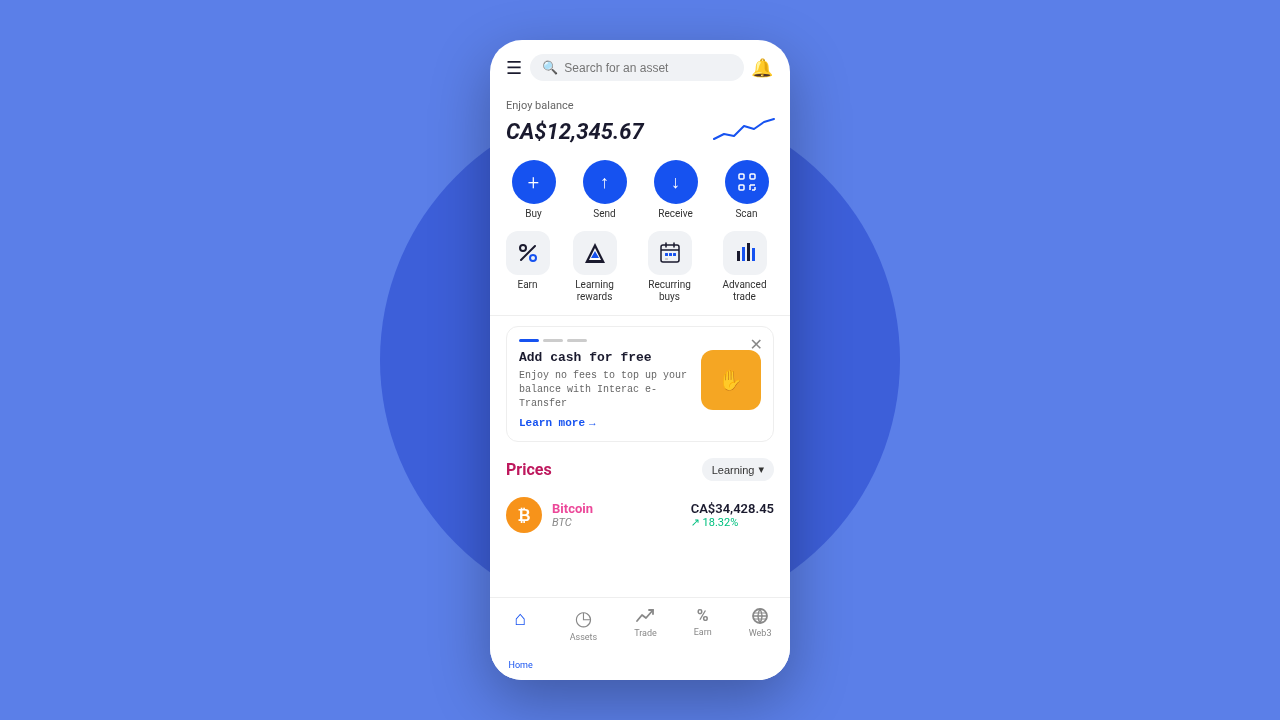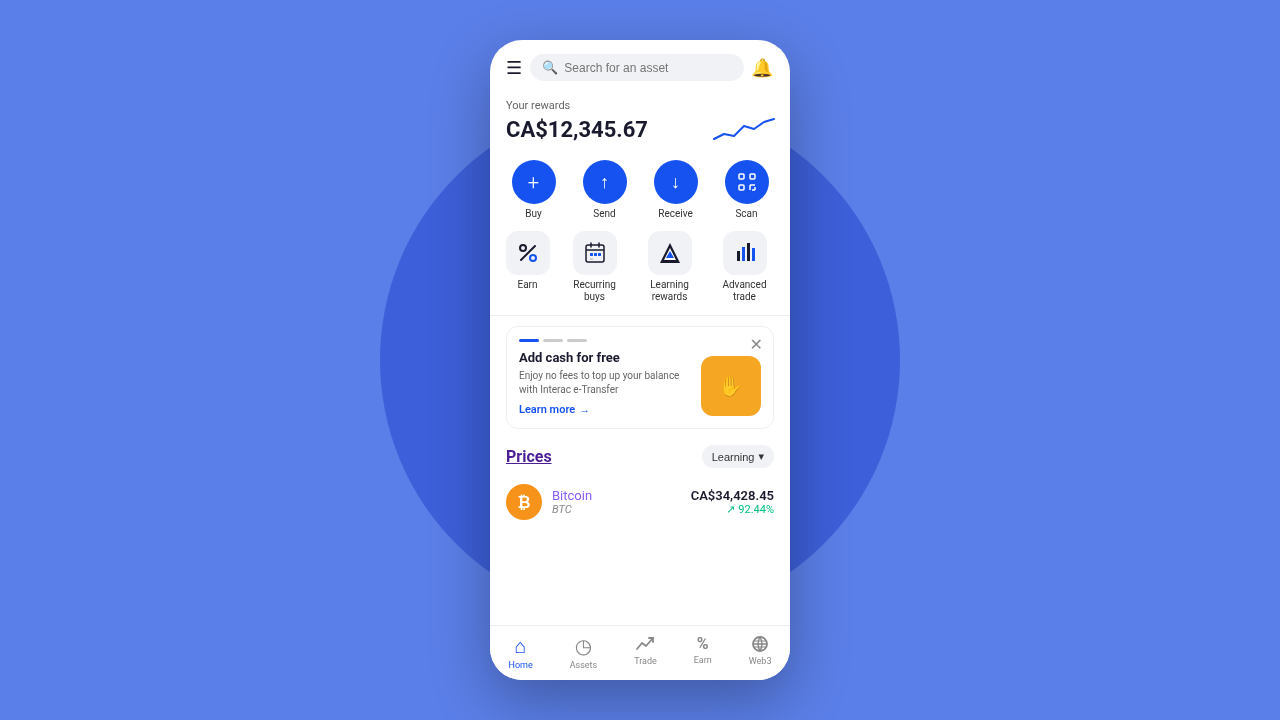--- a/index.html
+++ b/index.html
@@ -347,7 +347,7 @@
   </div>
 
   <div class="balance-section">
-    <div class="balance-label">Your rewards</div>
+    <div class="balance-label">Enjoy balance</div>
     <div class="balance-row">
       <div class="balance-amount">CA$12,345.67</div>
       <svg class="balance-chart chart-svg" width="60" height="30" viewBox="0 0 60 30">

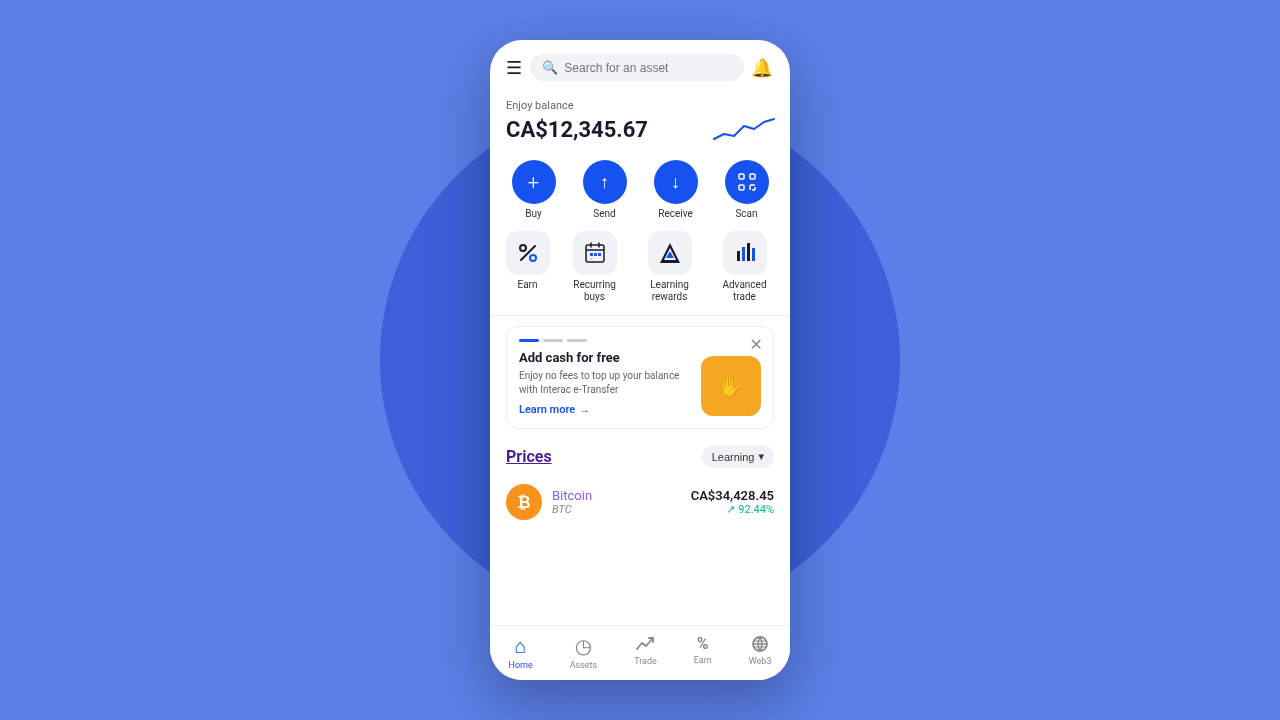--- a/index.html
+++ b/index.html
@@ -81,8 +81,9 @@
     }
     .balance-row {
       display: flex;
-      align-items: center;
+      align-items: flex-end;
       justify-content: space-between;
+      font-style: italic;
     }
     .balance-amount {
       font-size: 22px;

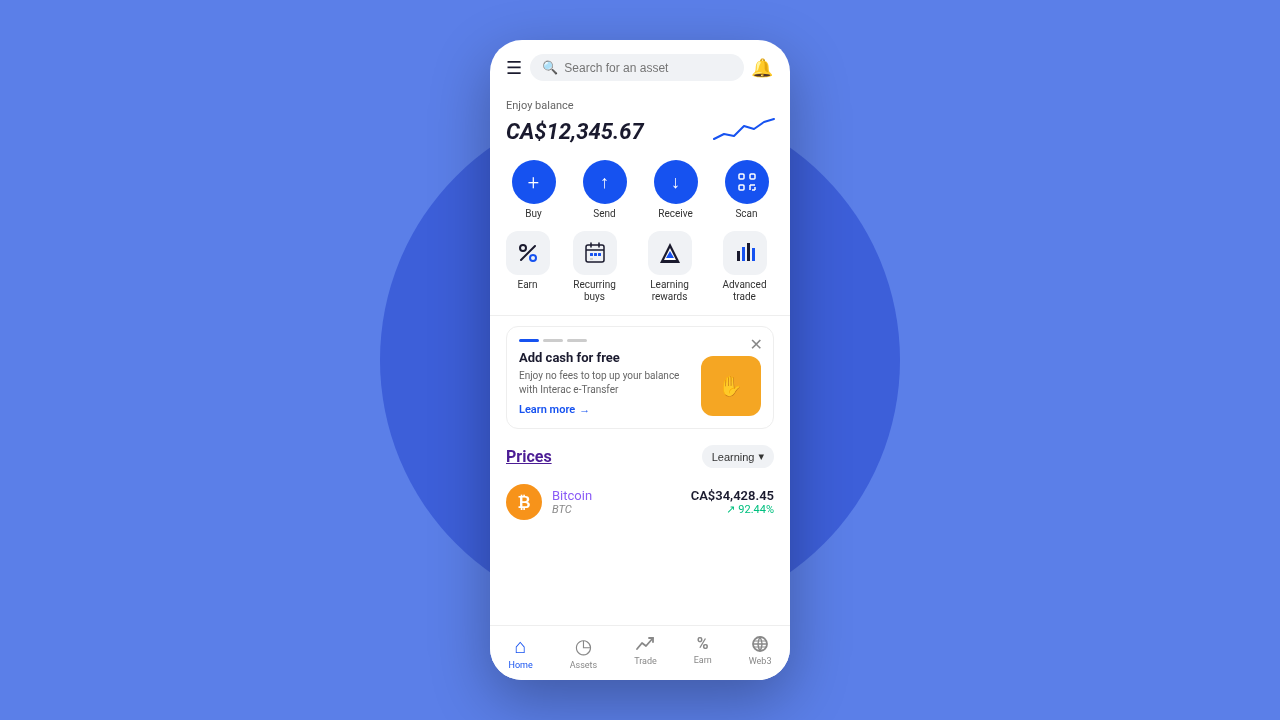--- a/index.html
+++ b/index.html
@@ -402,6 +402,16 @@
         </svg>
       </div>
       <div class="more-action-label">Earn</div>
+    </div>
+    <div class="more-action-item">
+      <div class="more-action-box">
+        <svg width="24" height="24" viewBox="0 0 24 24">
+          <polygon points="12,2 22,22 2,22" fill="#1a1a2e"></polygon>
+          <polygon points="12,7 18,19 6,19" fill="white"></polygon>
+          <polygon points="12,10 16,17 8,17" fill="#1652f0"></polygon>
+        </svg>
+      </div>
+      <div class="more-action-label">Learning rewards</div>
     </div>
     <div class="more-action-item">
       <div class="more-action-box">
@@ -421,16 +431,6 @@
     <div class="more-action-item">
       <div class="more-action-box">
         <svg width="24" height="24" viewBox="0 0 24 24">
-          <polygon points="12,2 22,22 2,22" fill="#1a1a2e"></polygon>
-          <polygon points="12,7 18,19 6,19" fill="white"></polygon>
-          <polygon points="12,10 16,17 8,17" fill="#1652f0"></polygon>
-        </svg>
-      </div>
-      <div class="more-action-label">Learning rewards</div>
-    </div>
-    <div class="more-action-item">
-      <div class="more-action-box">
-        <svg width="24" height="24" viewBox="0 0 24 24">
           <rect x="4" y="10" width="3" height="10" fill="#1a1a2e"></rect>
           <rect x="9" y="6" width="3" height="14" fill="#1652f0"></rect>
           <rect x="14" y="2" width="3" height="18" fill="#1a1a2e"></rect>

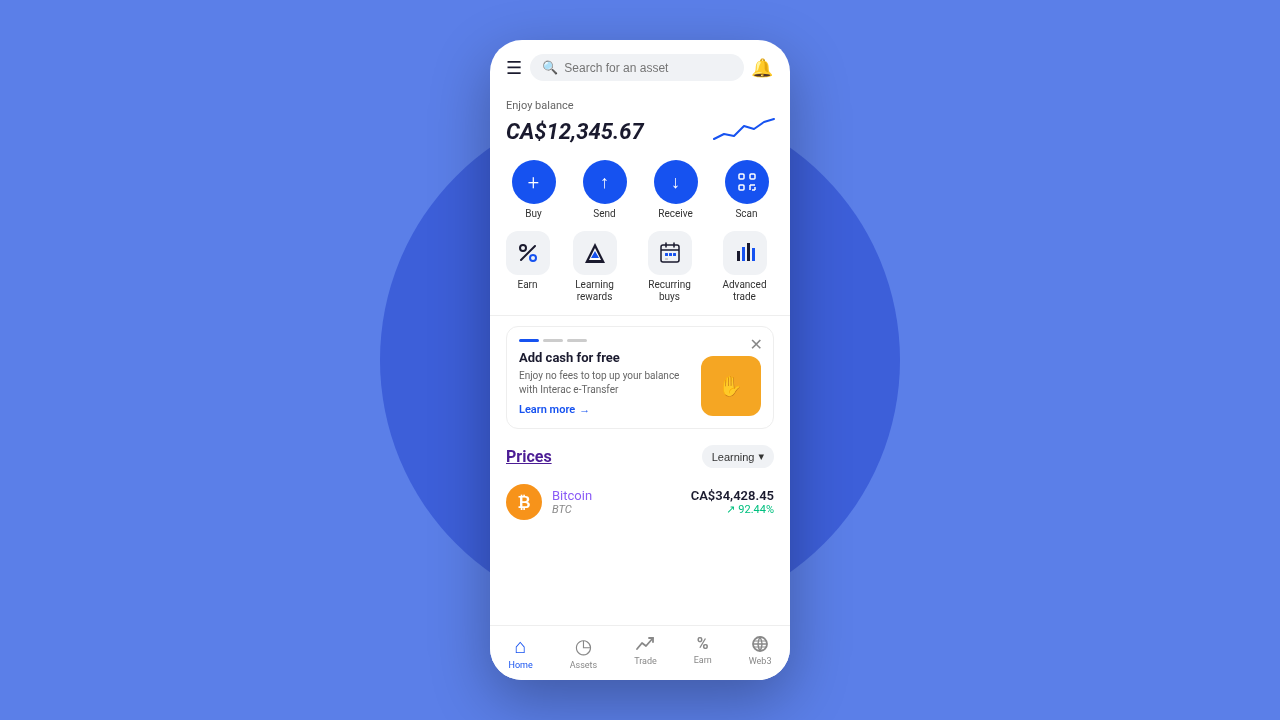--- a/index.html
+++ b/index.html
@@ -191,9 +191,10 @@
     }
     .promo-content {
       display: flex;
-      align-items: flex-end;
+      align-items: flex-start;
       justify-content: space-between;
       gap: 8px;
+      font-family: Liberation Mono, monospace;
     }
     .promo-text { flex: 1; }
     .promo-title {

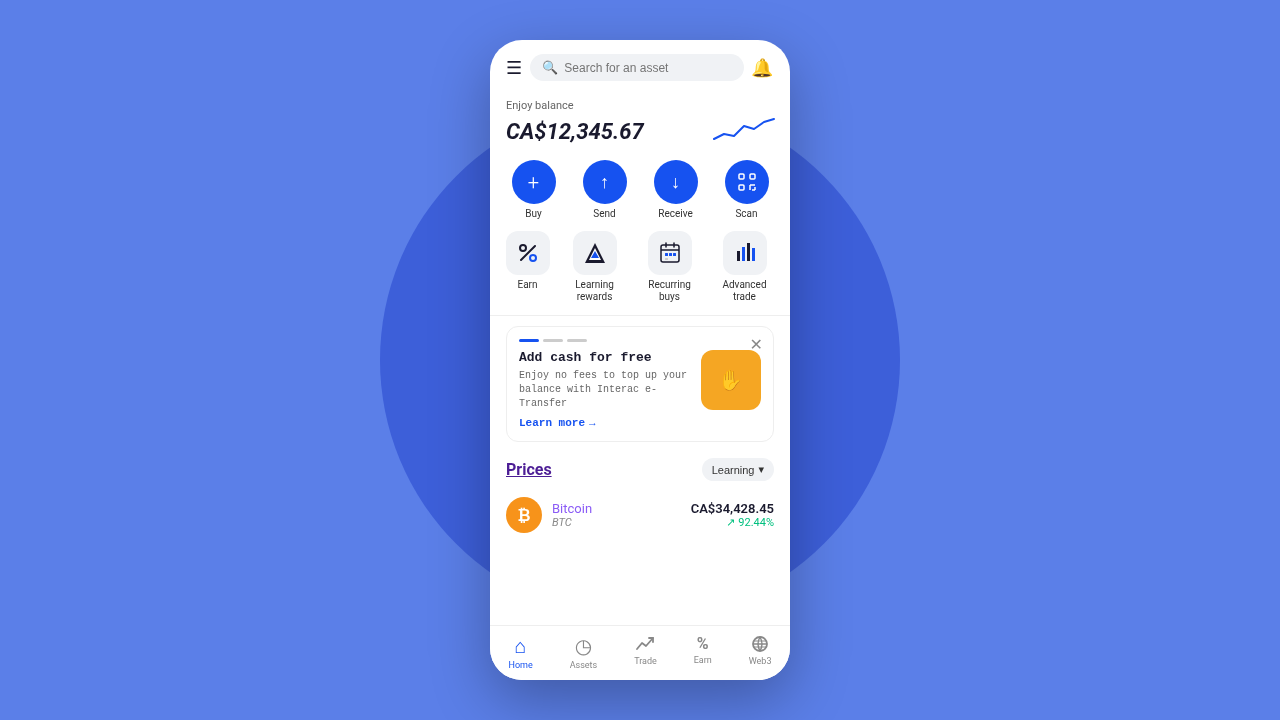--- a/index.html
+++ b/index.html
@@ -248,8 +248,7 @@
     .prices-title {
       font-size: 16px;
       font-weight: 700;
-      color: #4c1d95;
-      text-decoration: underline;
+      color: #be185d;
     }
     .watchlist-btn {
       display: flex;

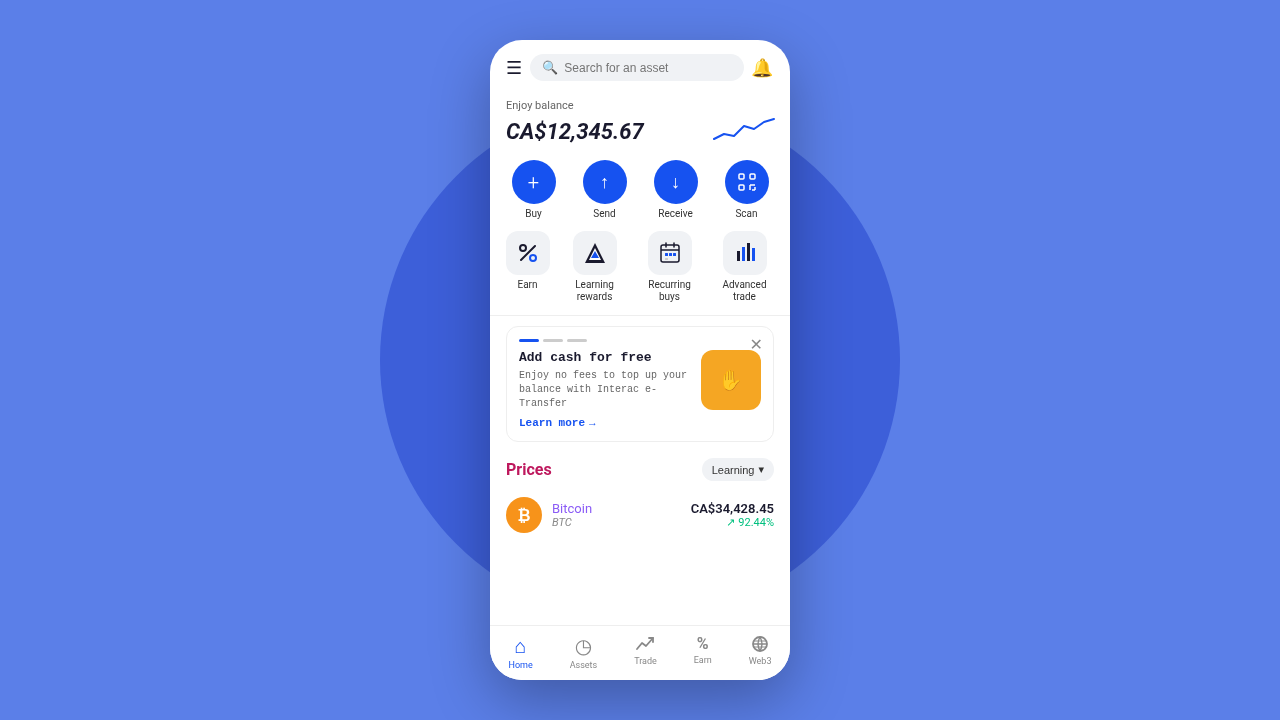--- a/index.html
+++ b/index.html
@@ -284,8 +284,8 @@
     .crypto-info { flex: 1; }
     .crypto-name {
       font-size: 13px;
-      font-weight: 400;
-      color: #8b5cf6;
+      font-weight: 700;
+      color: #ec4899;
     }
     .crypto-symbol {
       font-size: 11px;

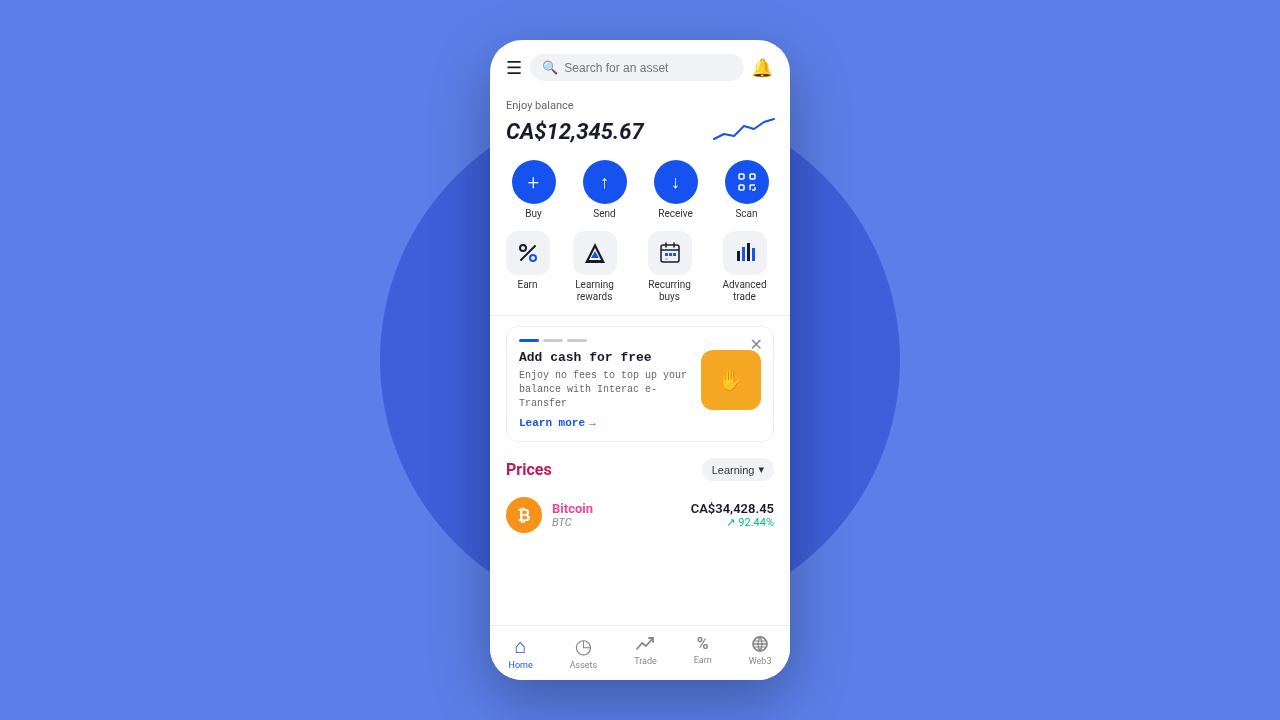--- a/index.html
+++ b/index.html
@@ -292,7 +292,7 @@
       color: #888;
       font-style: italic;
     }
-    .crypto-price { text-align: right; }
+    .crypto-price { text-align: left; }
     .crypto-value {
       font-size: 13px;
       font-weight: 600;

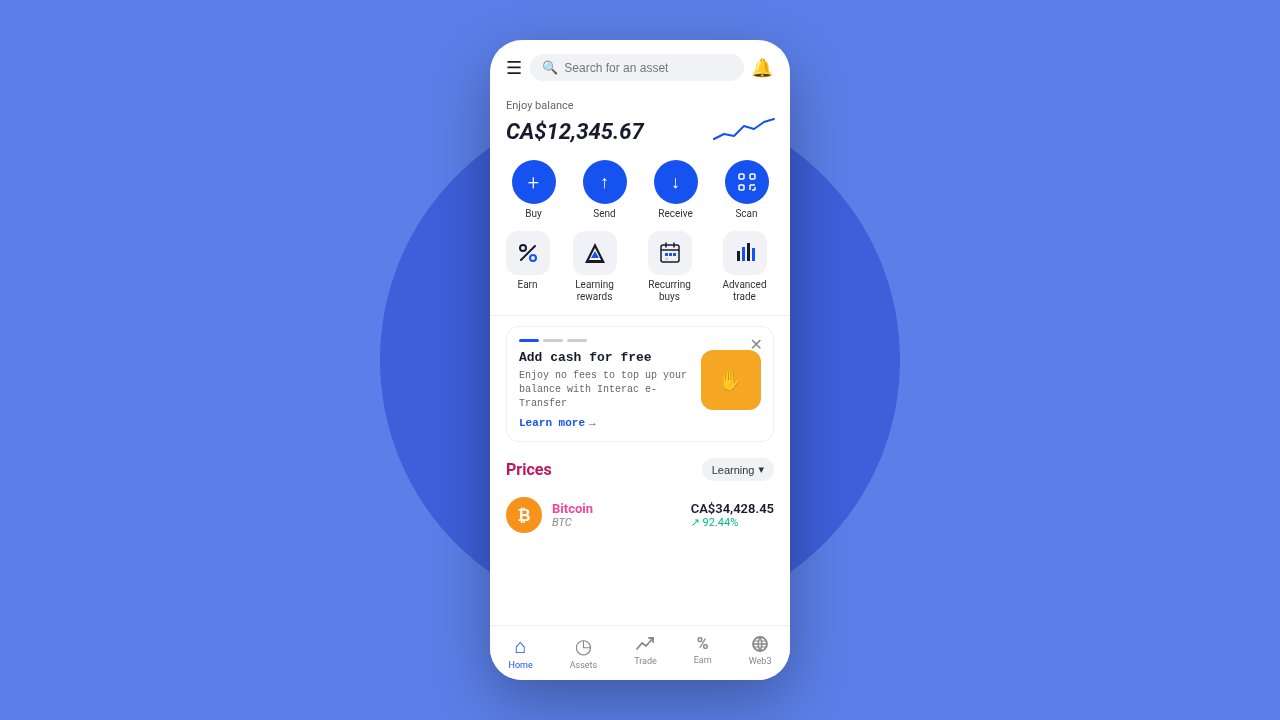--- a/index.html
+++ b/index.html
@@ -481,7 +481,7 @@
       </div>
       <div class="crypto-price">
         <div class="crypto-value">CA$34,428.45</div>
-        <div class="crypto-change">↗ 92.44%</div>
+        <div class="crypto-change">↗ 18.32%</div>
       </div>
     </div>
   </div>

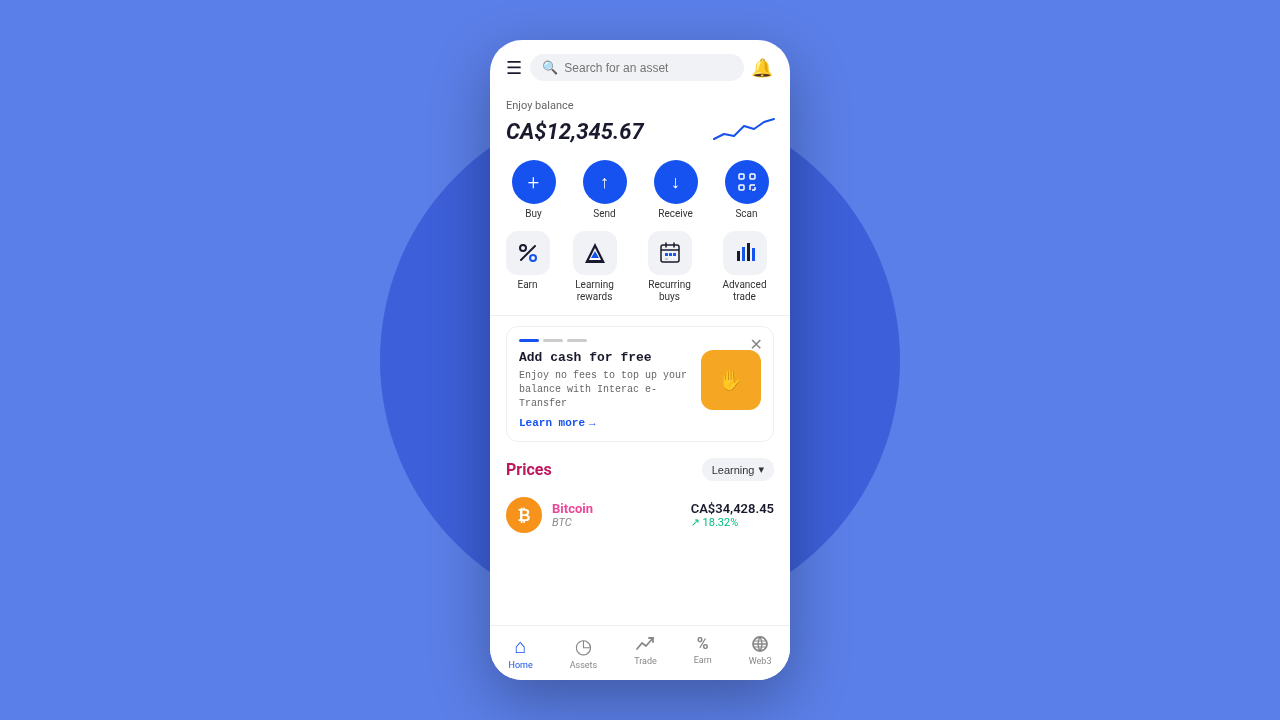--- a/index.html
+++ b/index.html
@@ -327,7 +327,7 @@
       font-size: 9px;
       color: #888;
     }
-    .nav-label.active { color: #1652f0; }
+    .nav-label.active { color: #1652f0; margin-top: 28px; }
     
     .chart-svg { overflow: visible; }
   </style>

